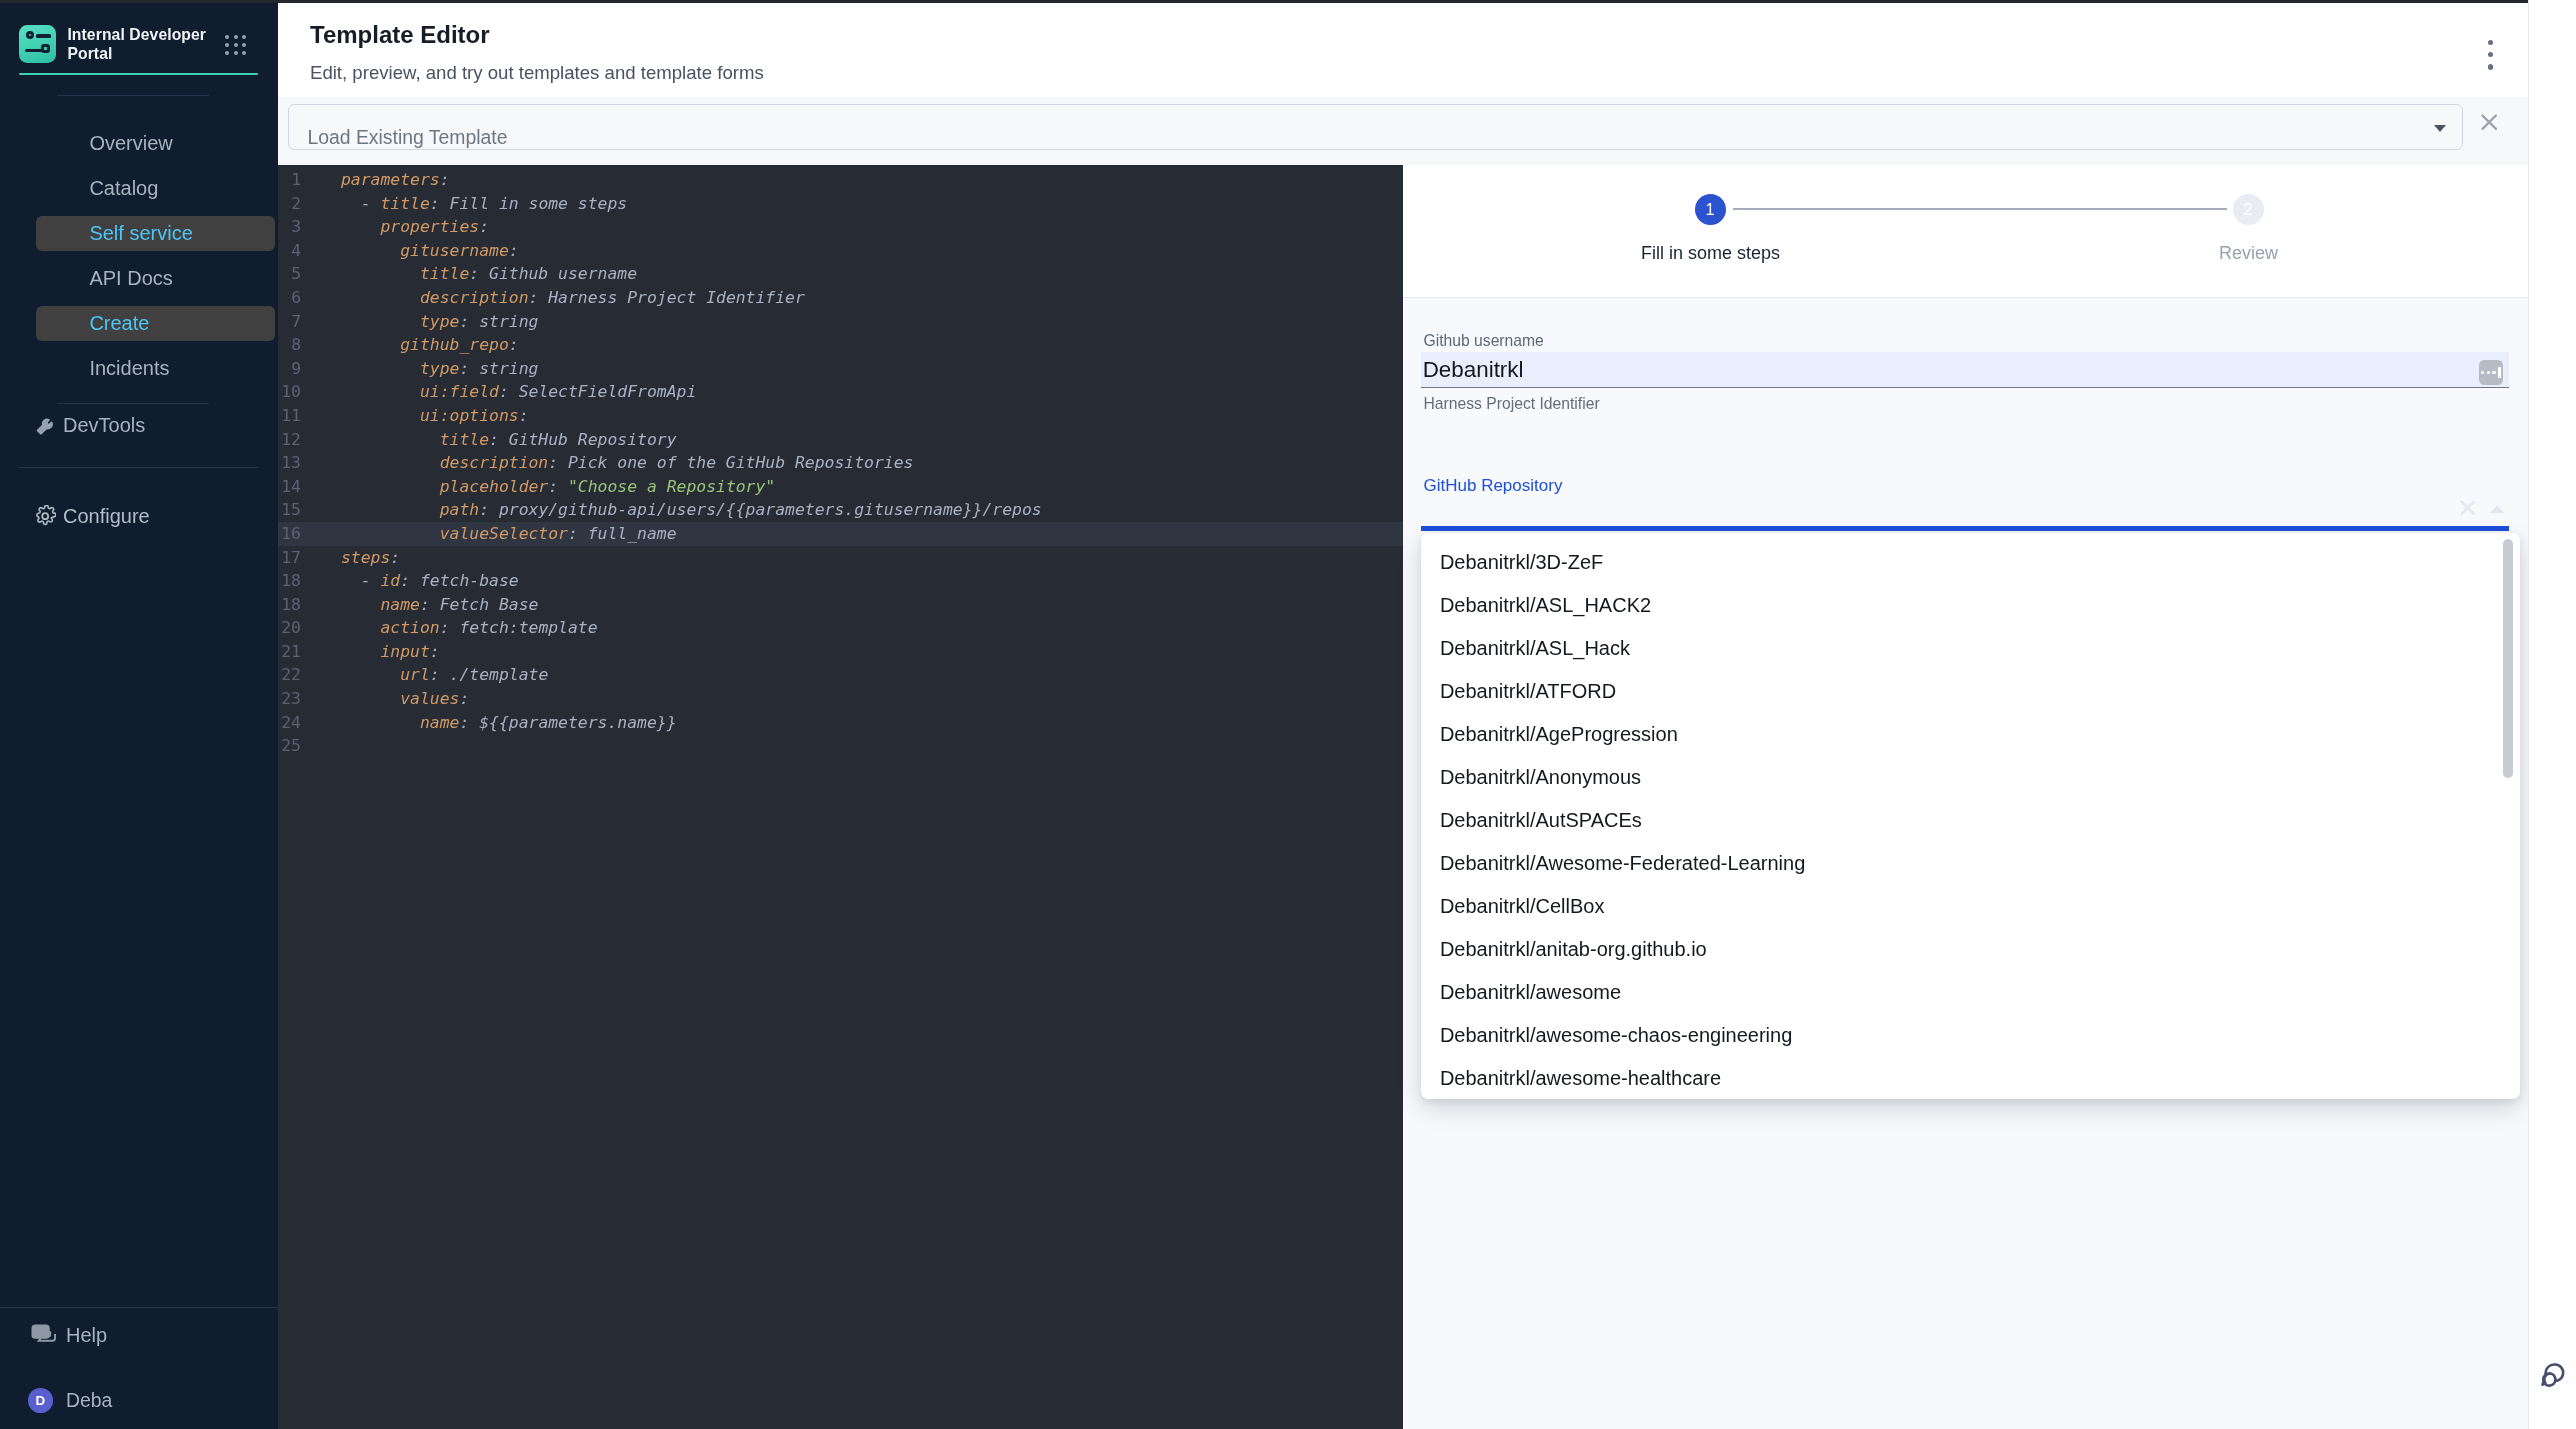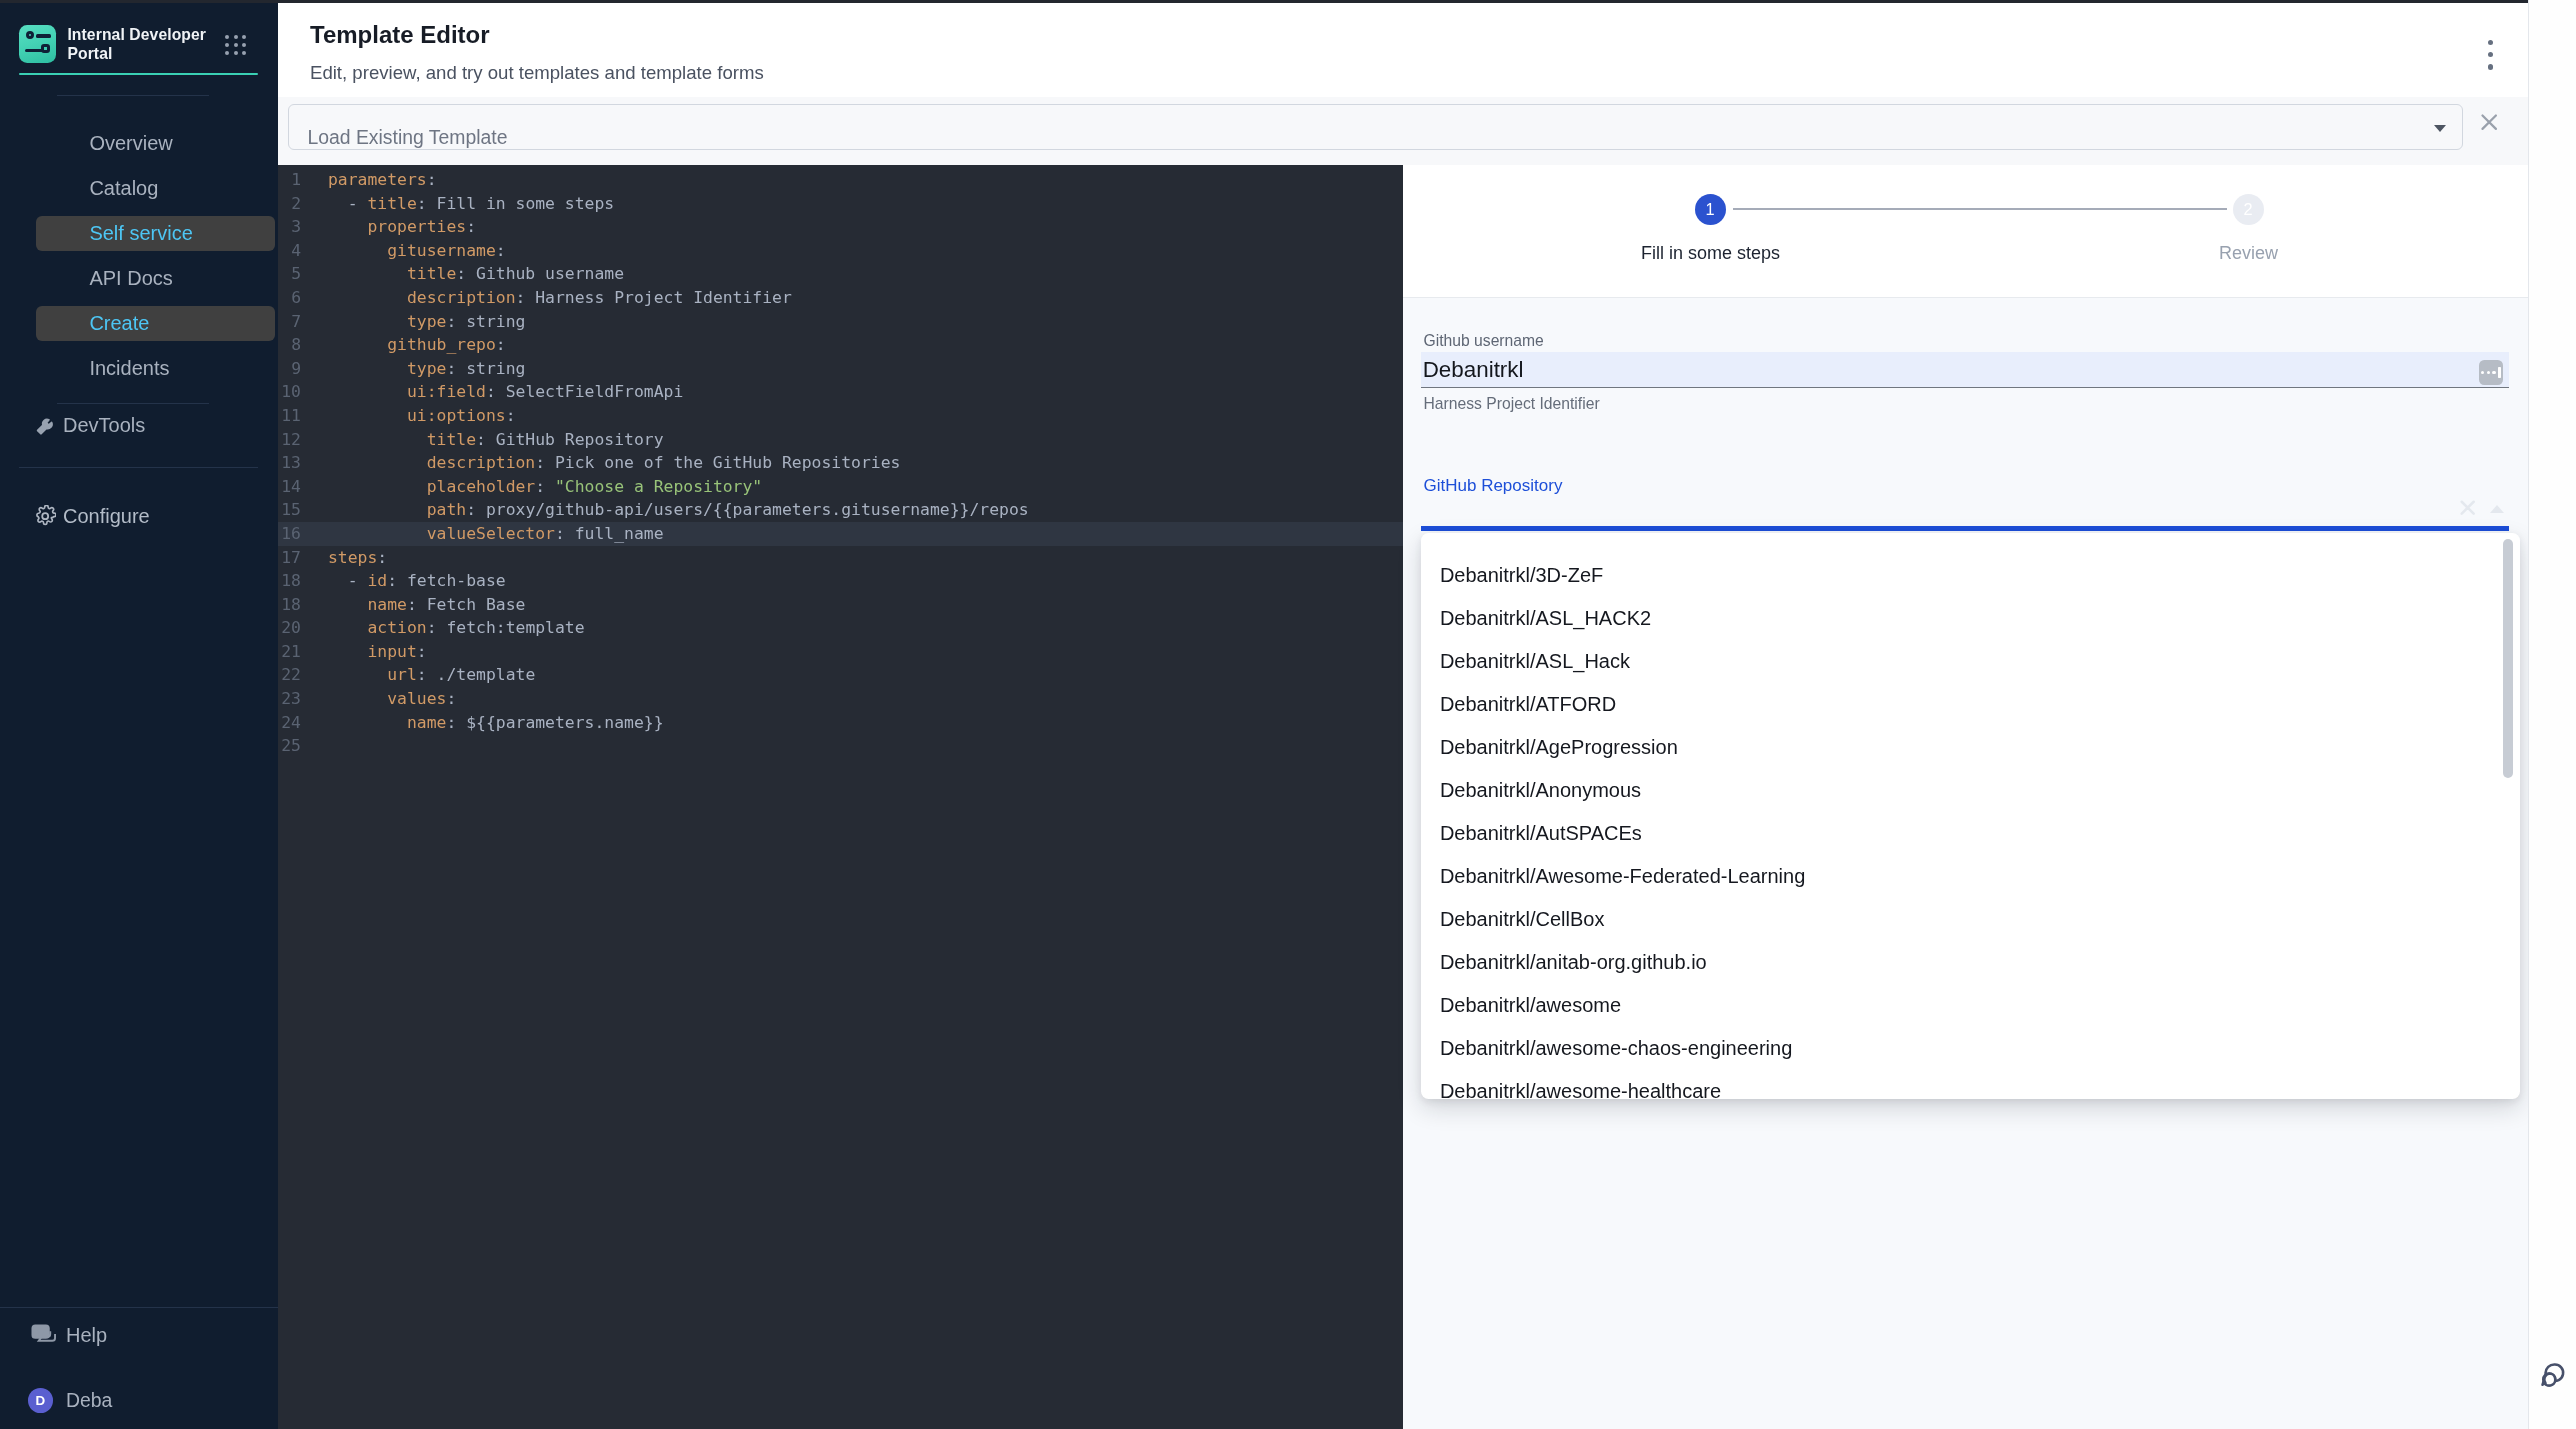--- a/index.html
+++ b/index.html
@@ -68,7 +68,7 @@
   .cl { display:flex; height:23.6px; line-height:23.6px; white-space:pre; }
   .cl.active { background:#2f3642; }
   .ln { display:inline-block; width:23px; text-align:right; color:#5a6372; flex:0 0 23px; }
-  .ct { margin-left:27px; }
+  .ct { margin-left:40px;font-style:italic; }
   .sk { color:#d19a66; }
   .sp { color:#a9b2c2; }
   .ss { color:#98c379; }

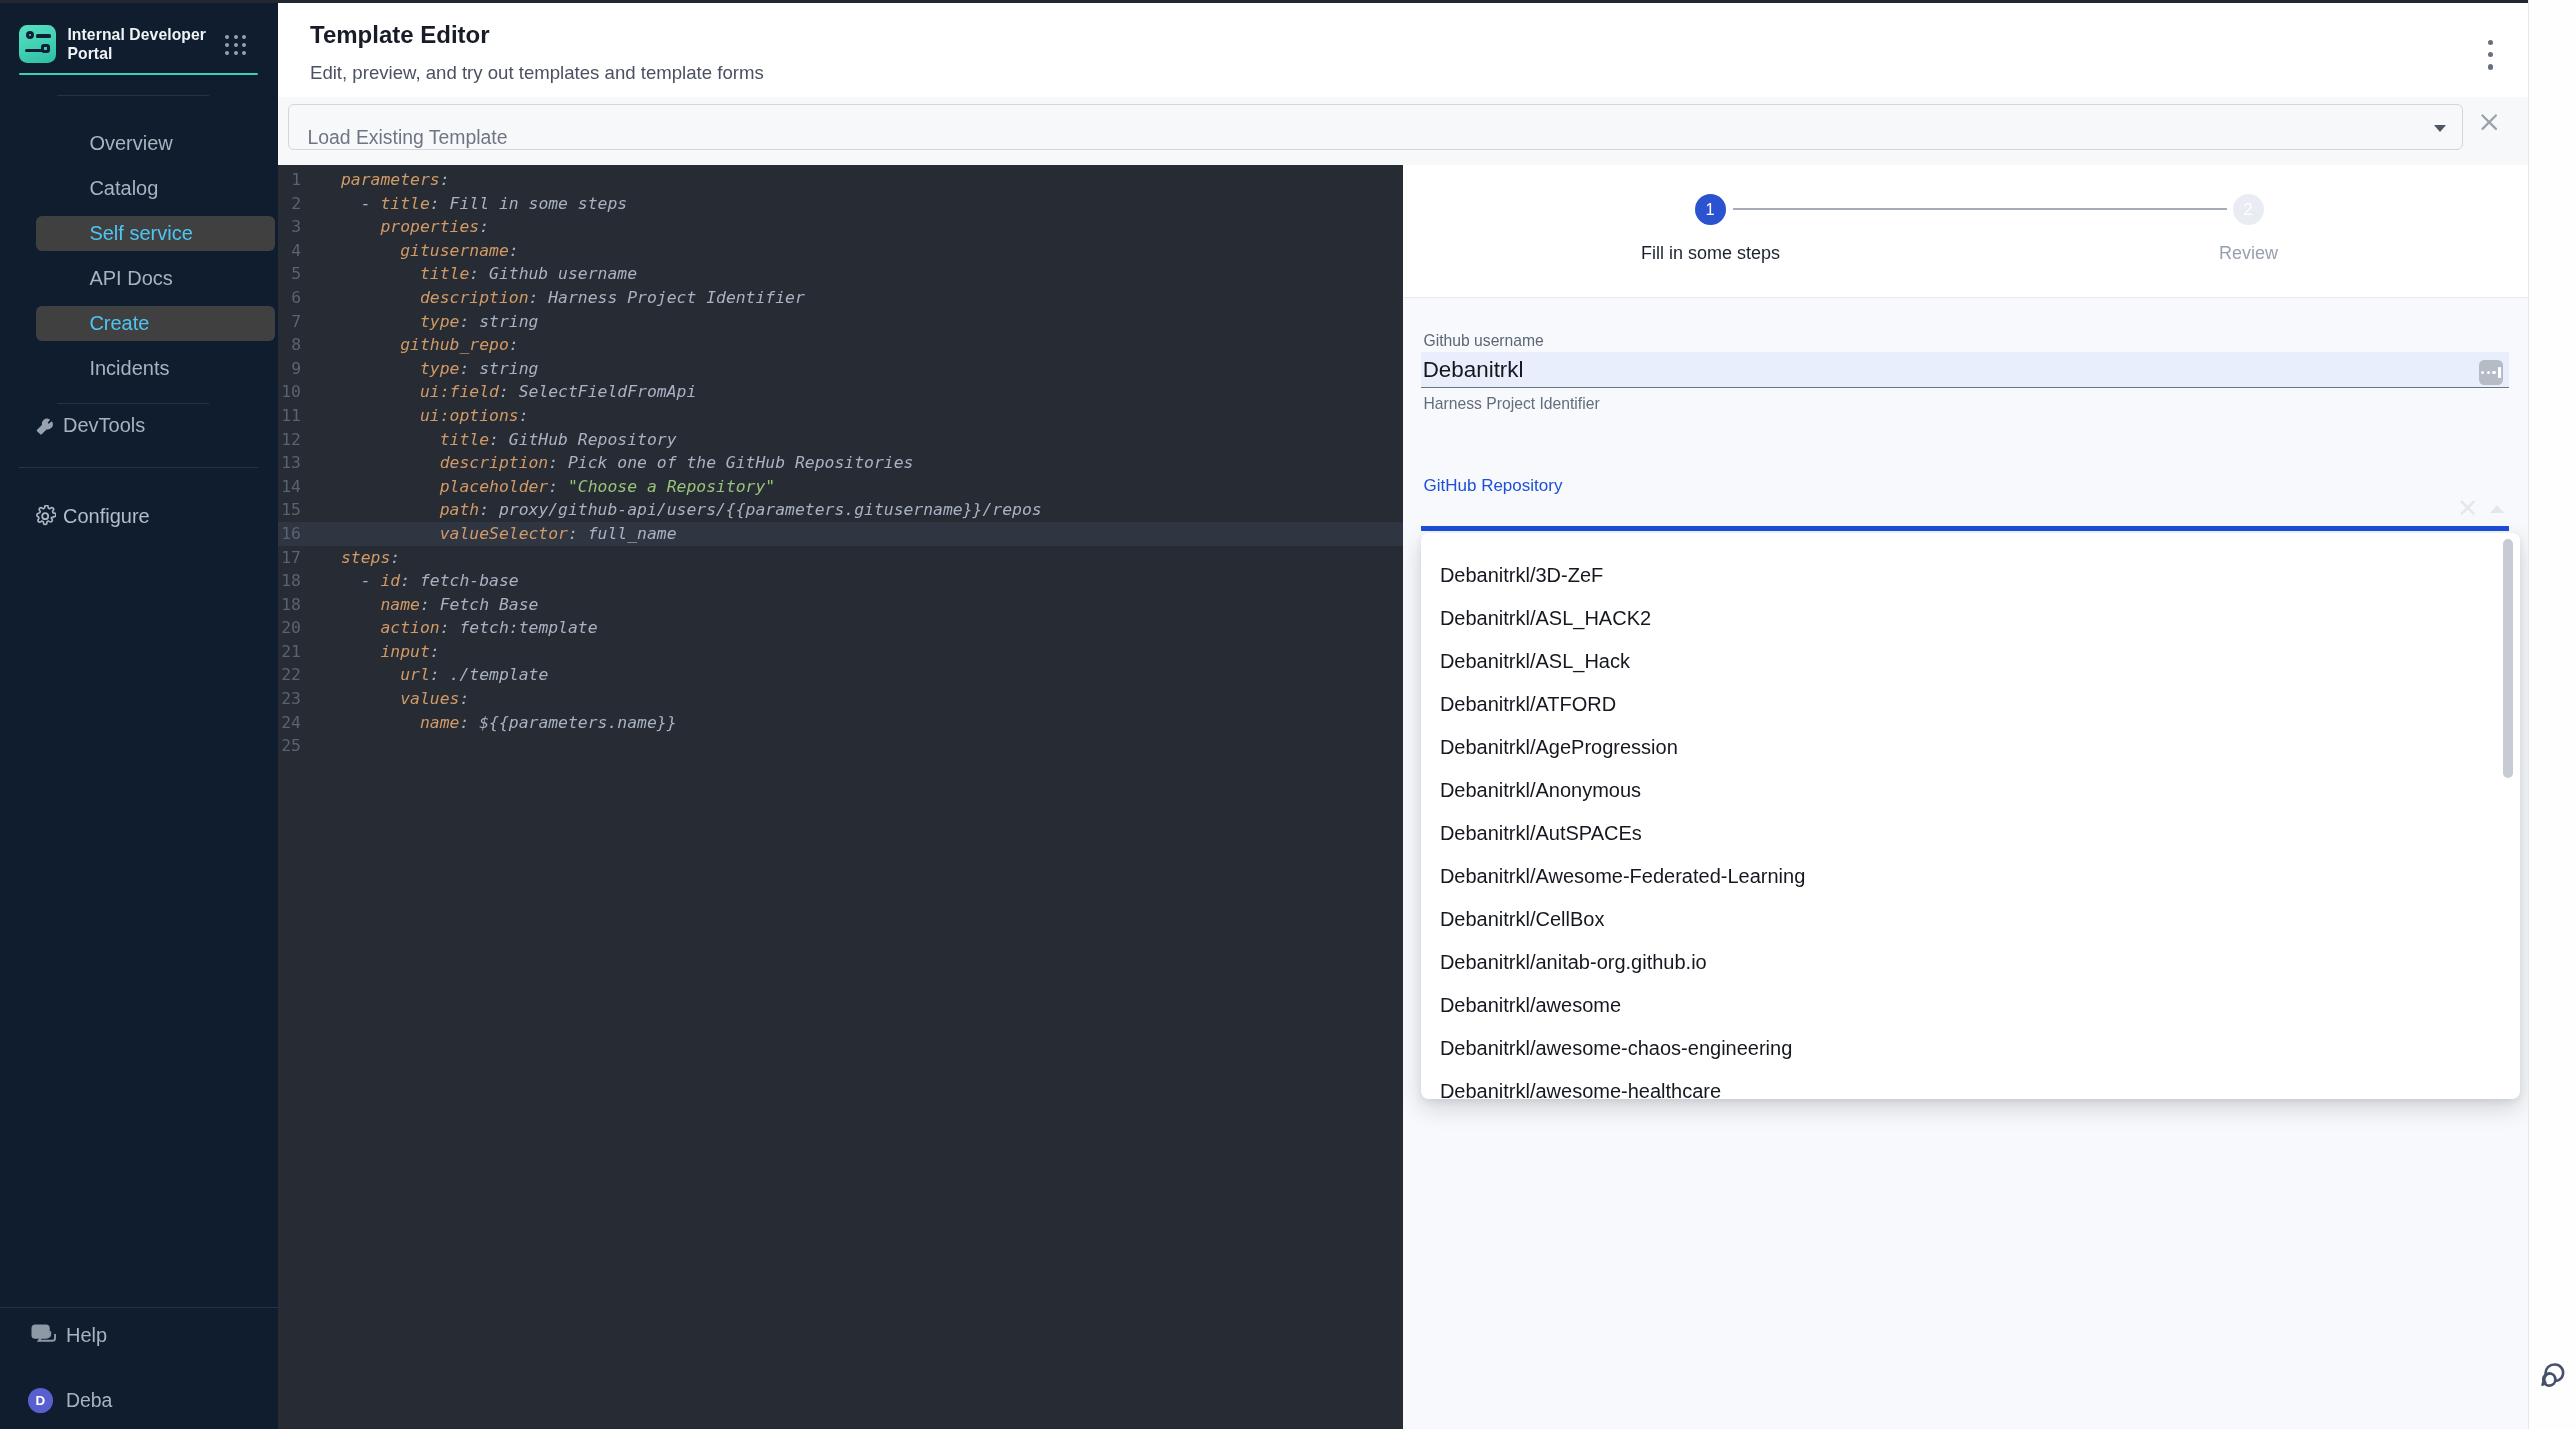--- a/index.html
+++ b/index.html
@@ -96,7 +96,7 @@
   .select-open-arrow { position:absolute; left:1087px; top:207px; width:0; height:0; border-left:7.5px solid transparent; border-right:7.5px solid transparent; border-bottom:8.2px solid #e4e8ee; }
   .repo-underline { position:absolute; left:18px; top:228px; width:1088px; height:4.5px; background:#1d4ed8; }
   .repo-popup { position:absolute; left:18px; top:235px; width:1099px; height:566px; background:#fff; border-radius:7.5px;
-                box-shadow:0 9px 25px rgba(20,25,40,.16), 0 2.2px 7.5px rgba(20,25,40,.08); padding-top:21px; overflow:hidden; }
+                box-shadow:0 9px 25px rgba(20,25,40,.16), 0 2.2px 7.5px rgba(20,25,40,.08); padding-top:8px; overflow:hidden; }
   .repo-item { height:43px; display:flex; align-items:center; padding-left:19.4px; font-size:20px; color:#15181f; }
   .popup-thumb { position:absolute; right:6.7px; top:6px; width:9.7px; height:239px; border-radius:5.2px; background:#c7ccd4; }
 

